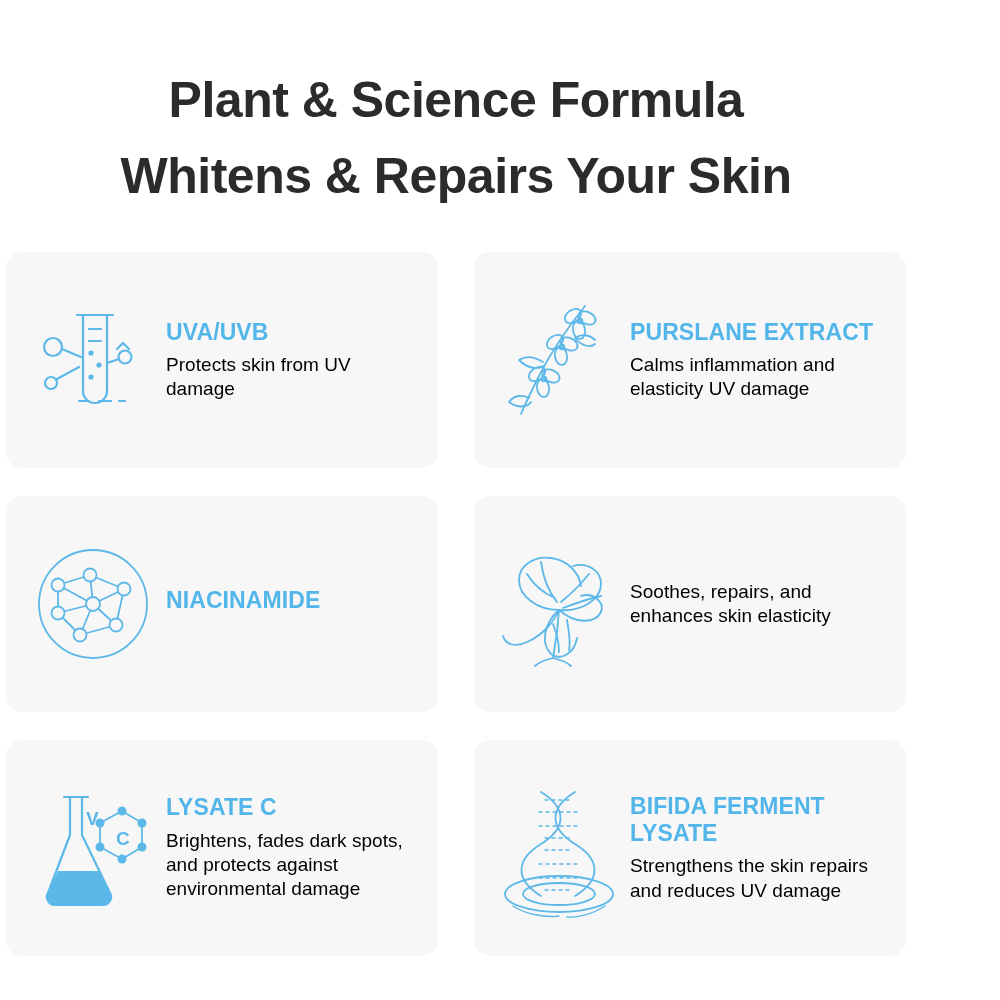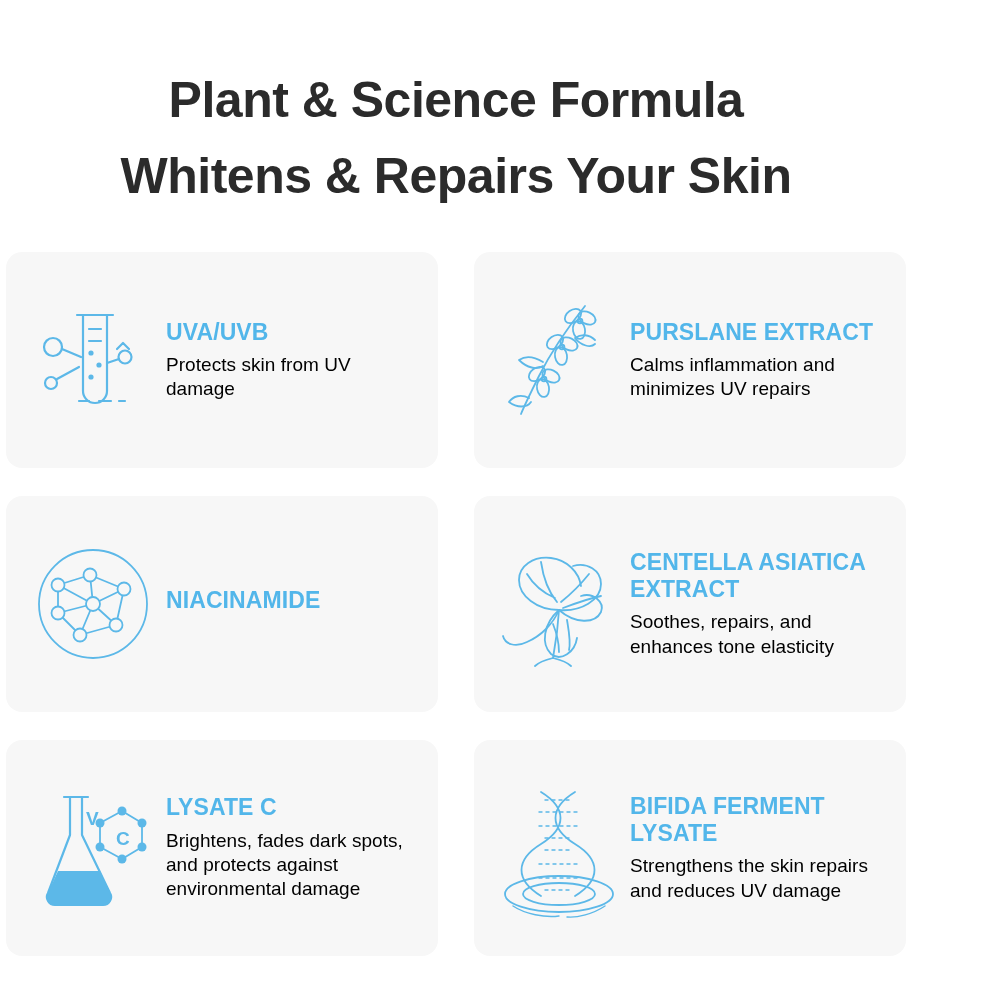--- a/index.html
+++ b/index.html
@@ -151,7 +151,7 @@
       </div>
       <div class="card-text">
         <div class="card-title">PURSLANE EXTRACT</div>
-        <div class="card-desc">Calms inflammation and minimizes UV repairs</div>
+        <div class="card-desc">Calms inflammation and elasticity UV damage</div>
       </div>
     </div>
 

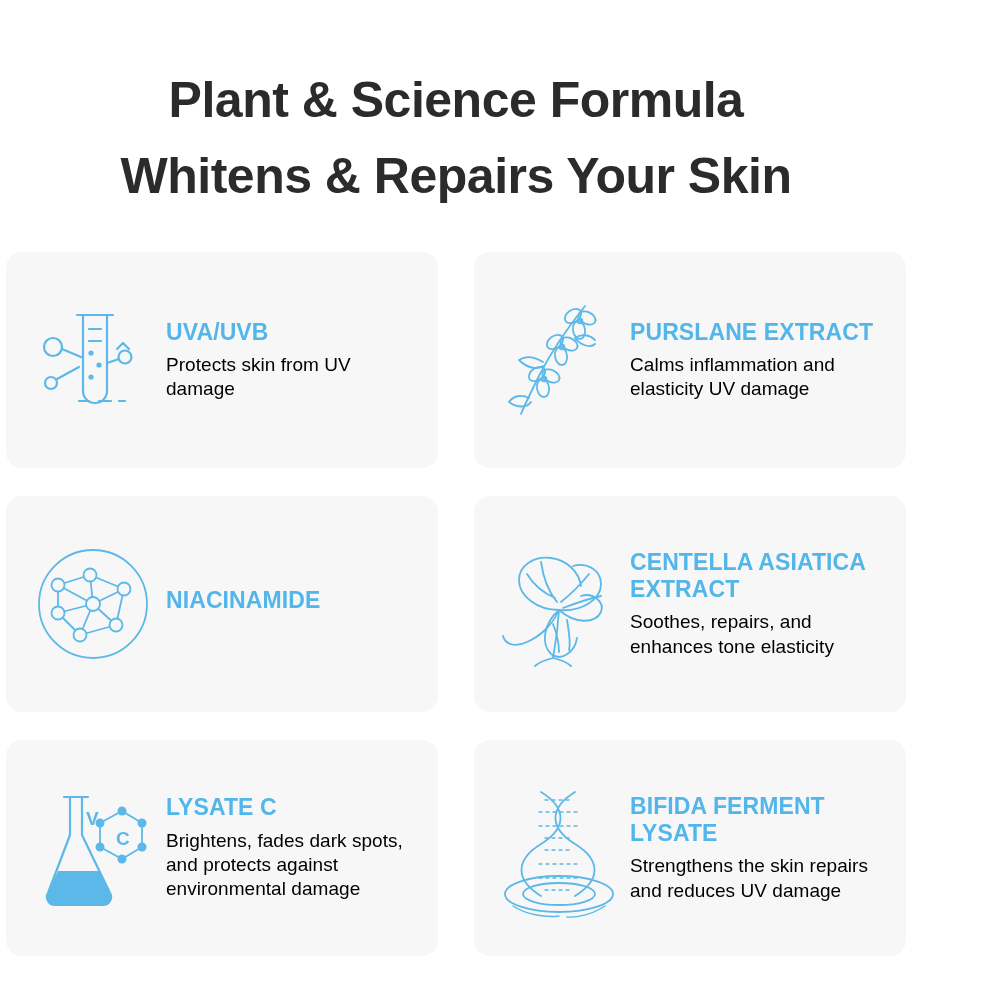--- a/index.html
+++ b/index.html
@@ -189,7 +189,6 @@
         </svg>
       </div>
       <div class="card-text">
-        <div class="card-title">CENTELLA ASIATICA EXTRACT</div>
         <div class="card-desc">Soothes, repairs, and enhances tone elasticity</div>
       </div>
     </div>

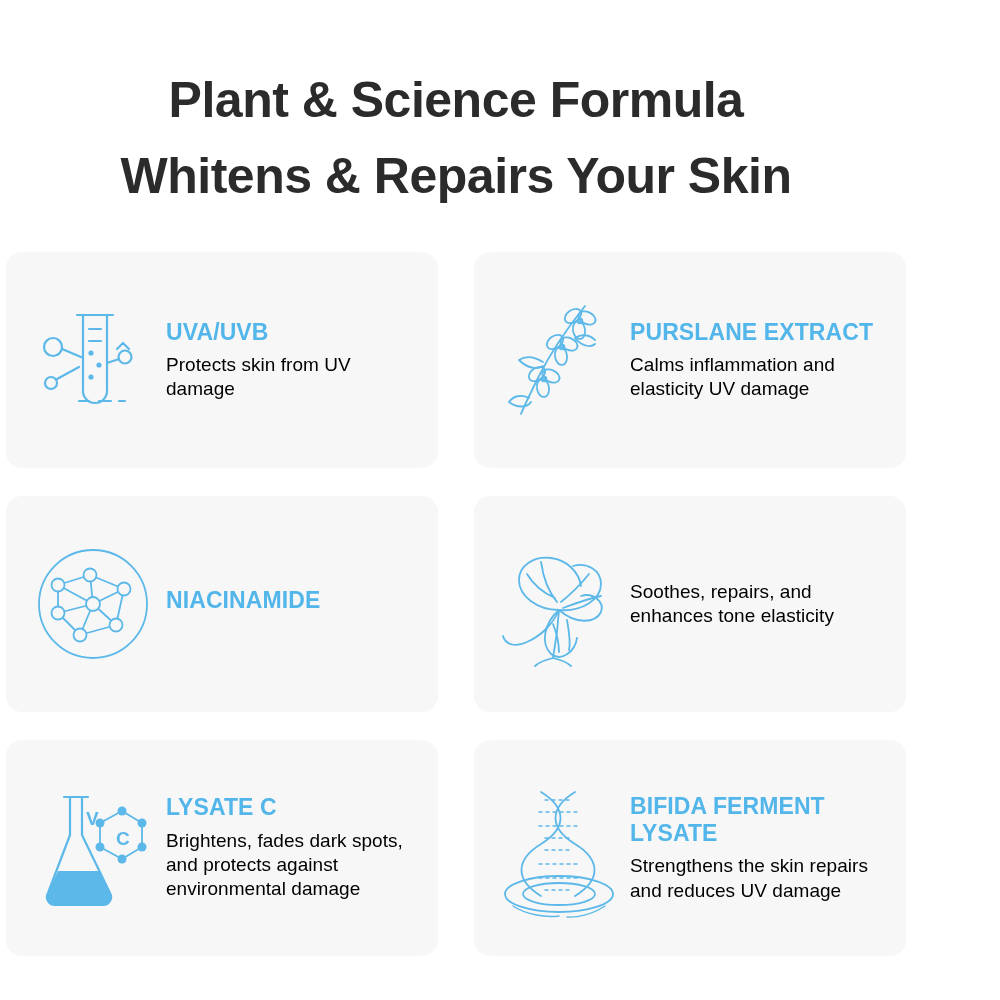--- a/index.html
+++ b/index.html
@@ -189,7 +189,7 @@
         </svg>
       </div>
       <div class="card-text">
-        <div class="card-desc">Soothes, repairs, and enhances tone elasticity</div>
+        <div class="card-desc">Soothes, repairs, and enhances skin elasticity</div>
       </div>
     </div>
 

